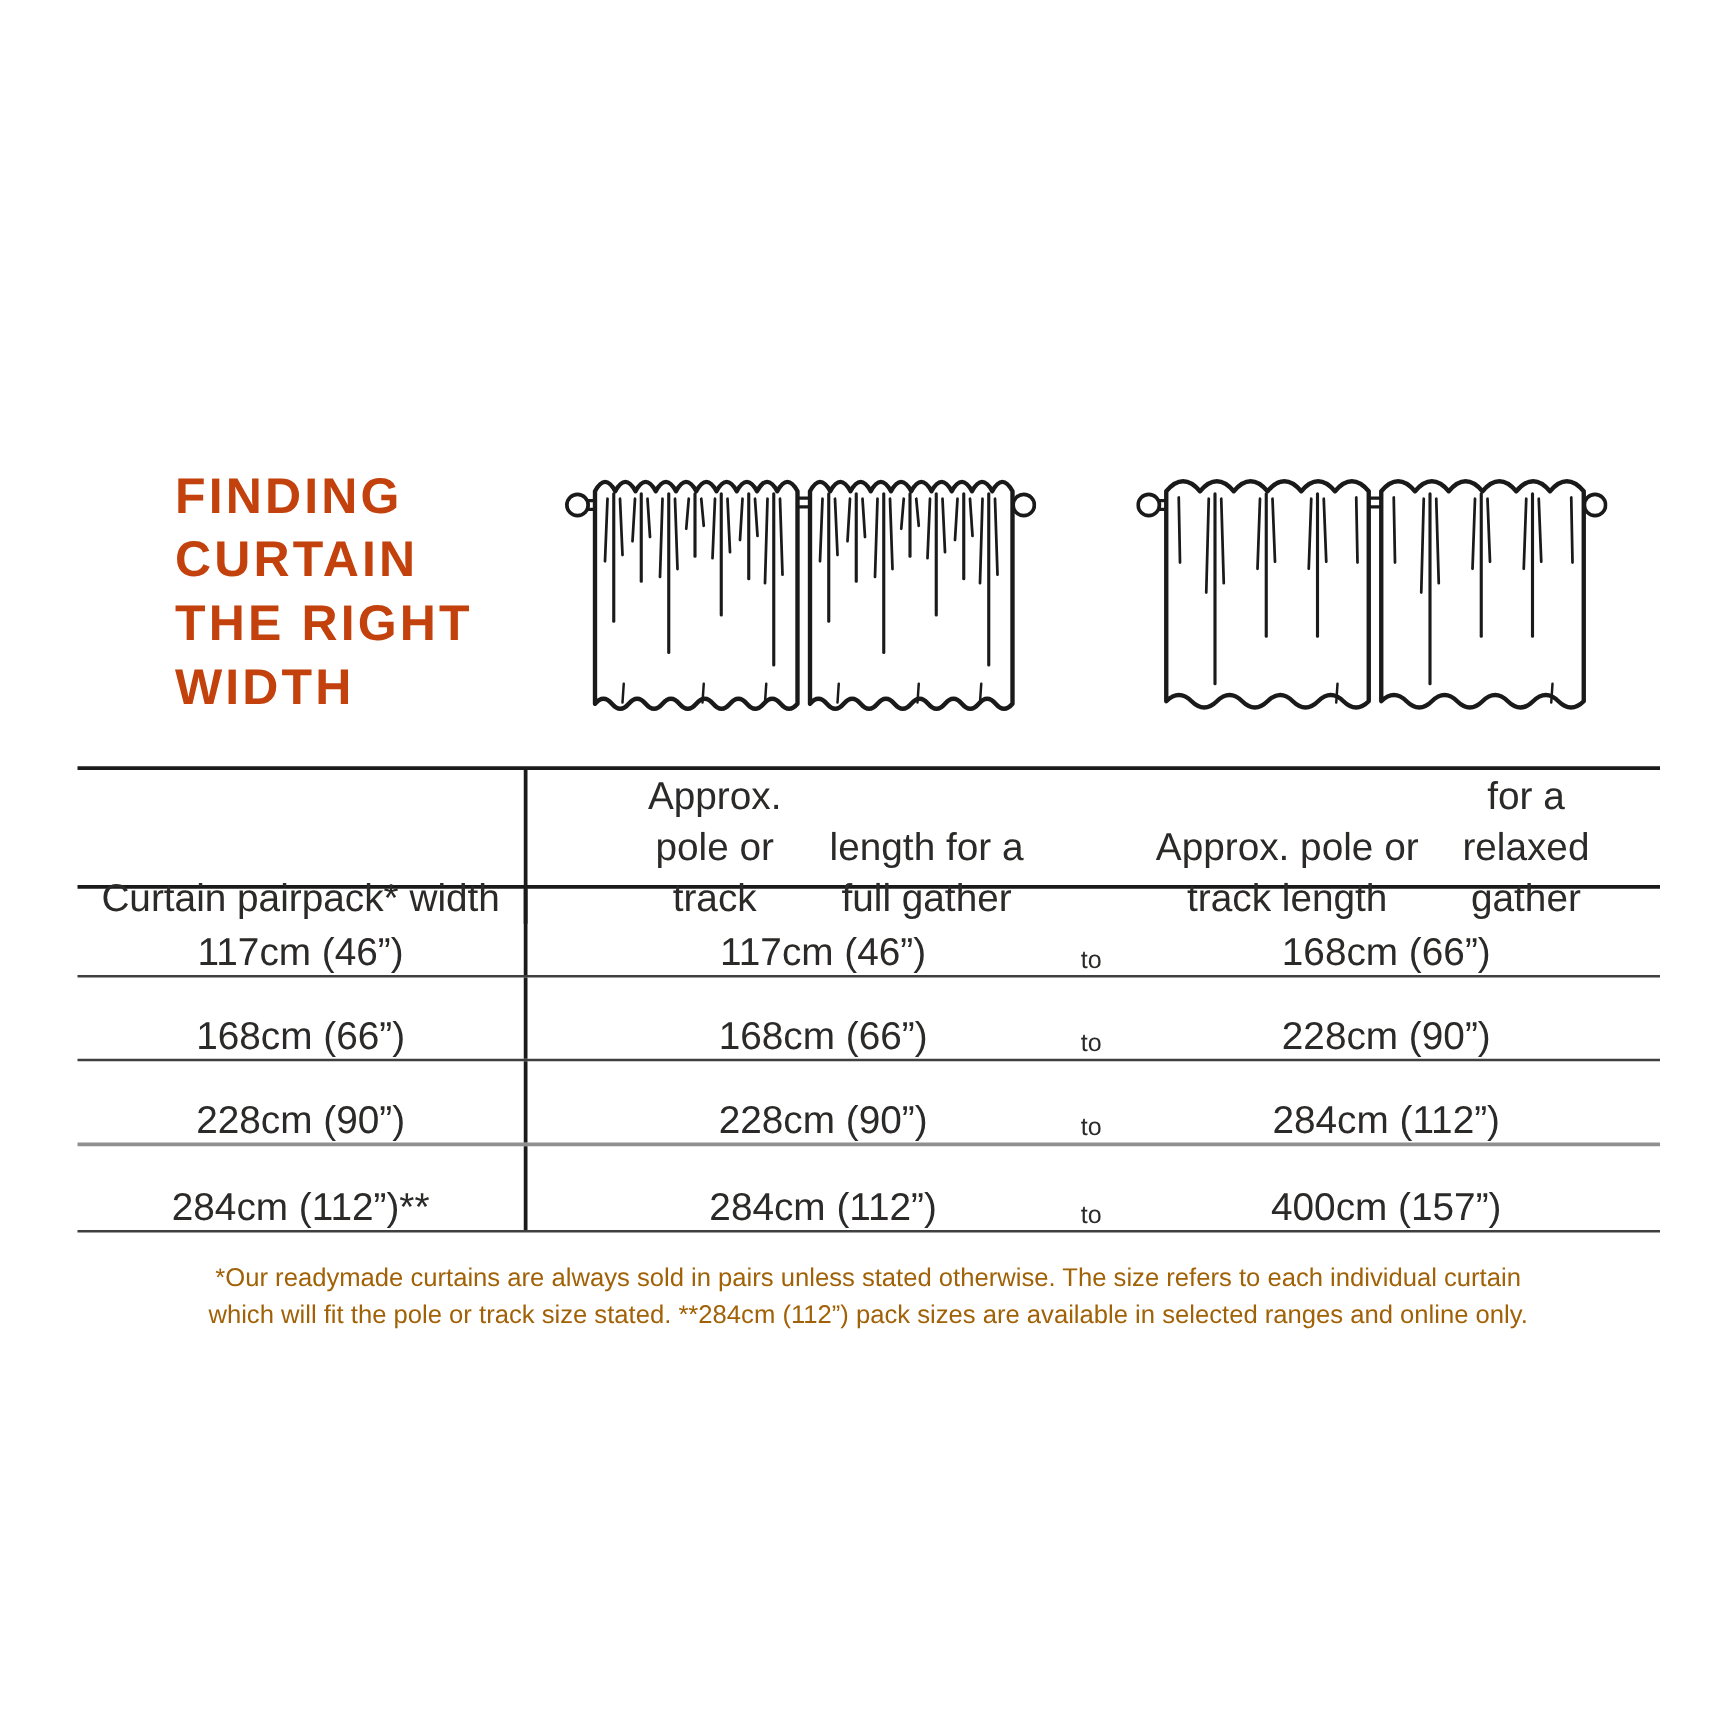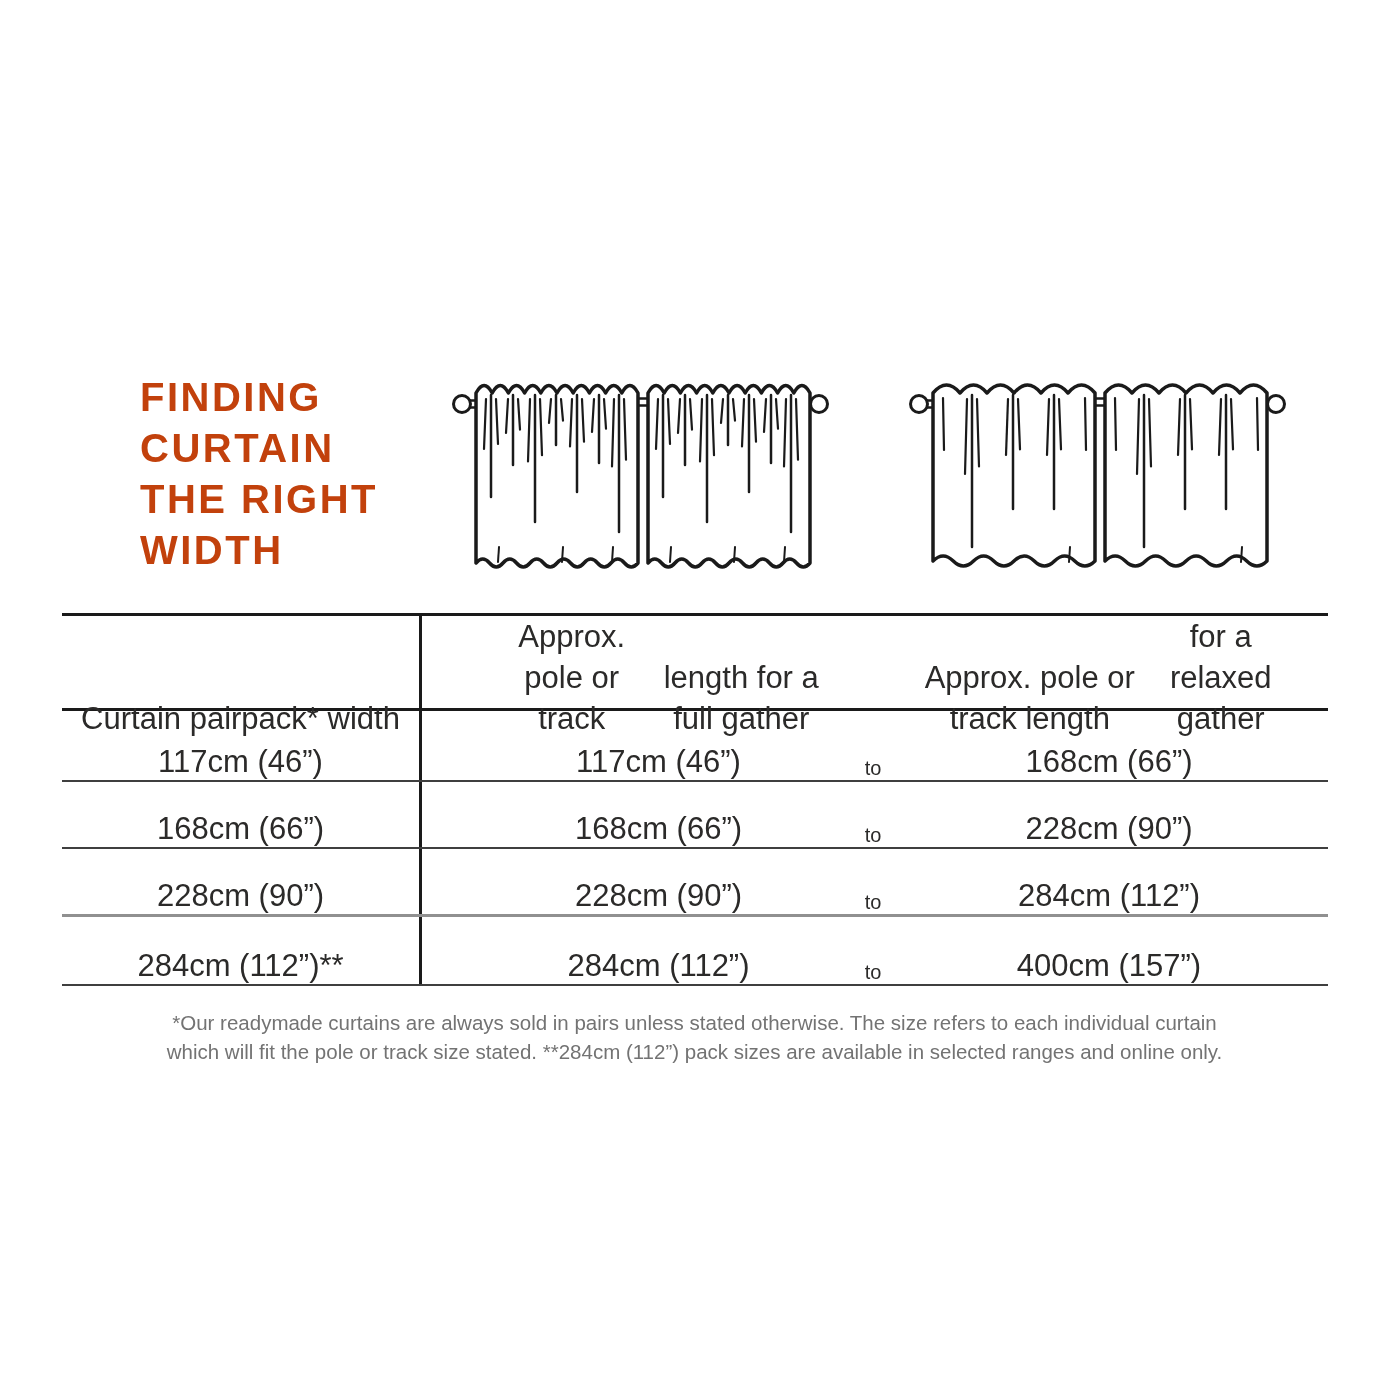--- a/index.html
+++ b/index.html
@@ -38,7 +38,7 @@
 
   
   .footnote{position:absolute;left:0;top:1008px;width:1389px;text-align:center;
-            font-size:20.5px;line-height:29px;color:#737373;}
+            font-size:20.5px;line-height:29px;color:#a16207;}
   .footnote span{display:block;}
 </style>
 </head>

